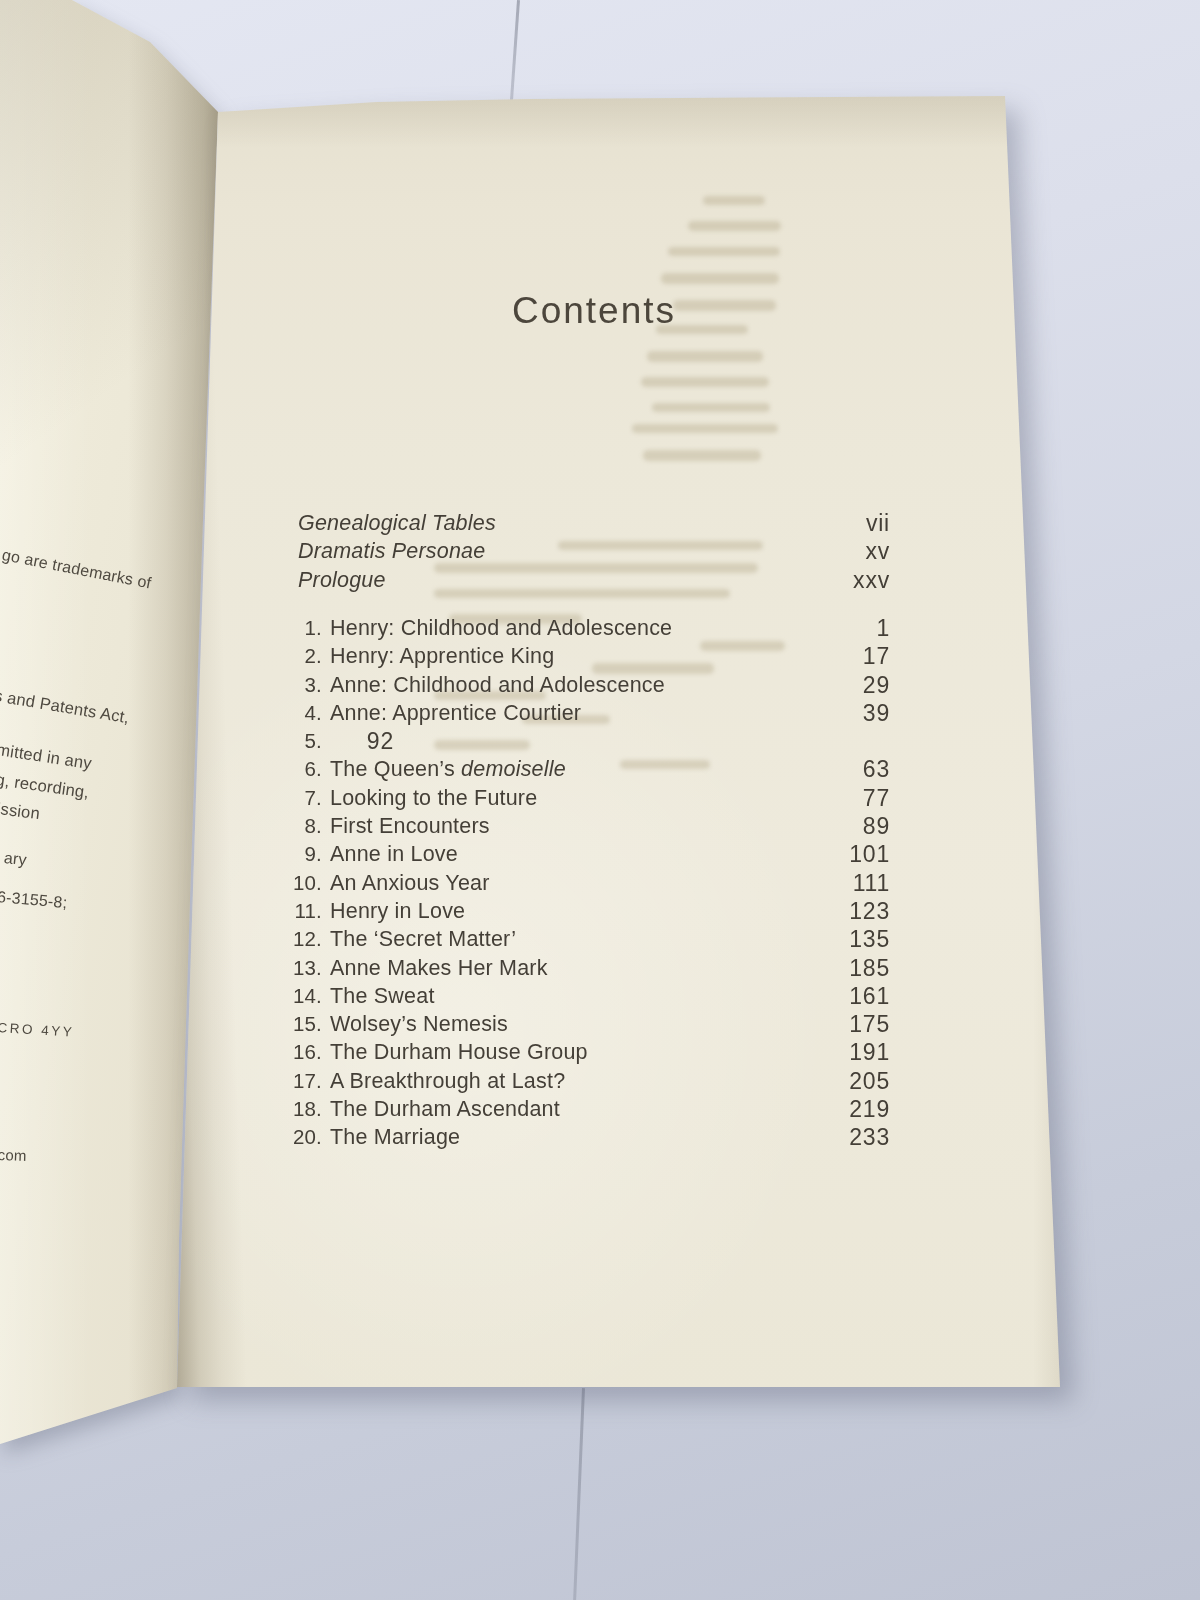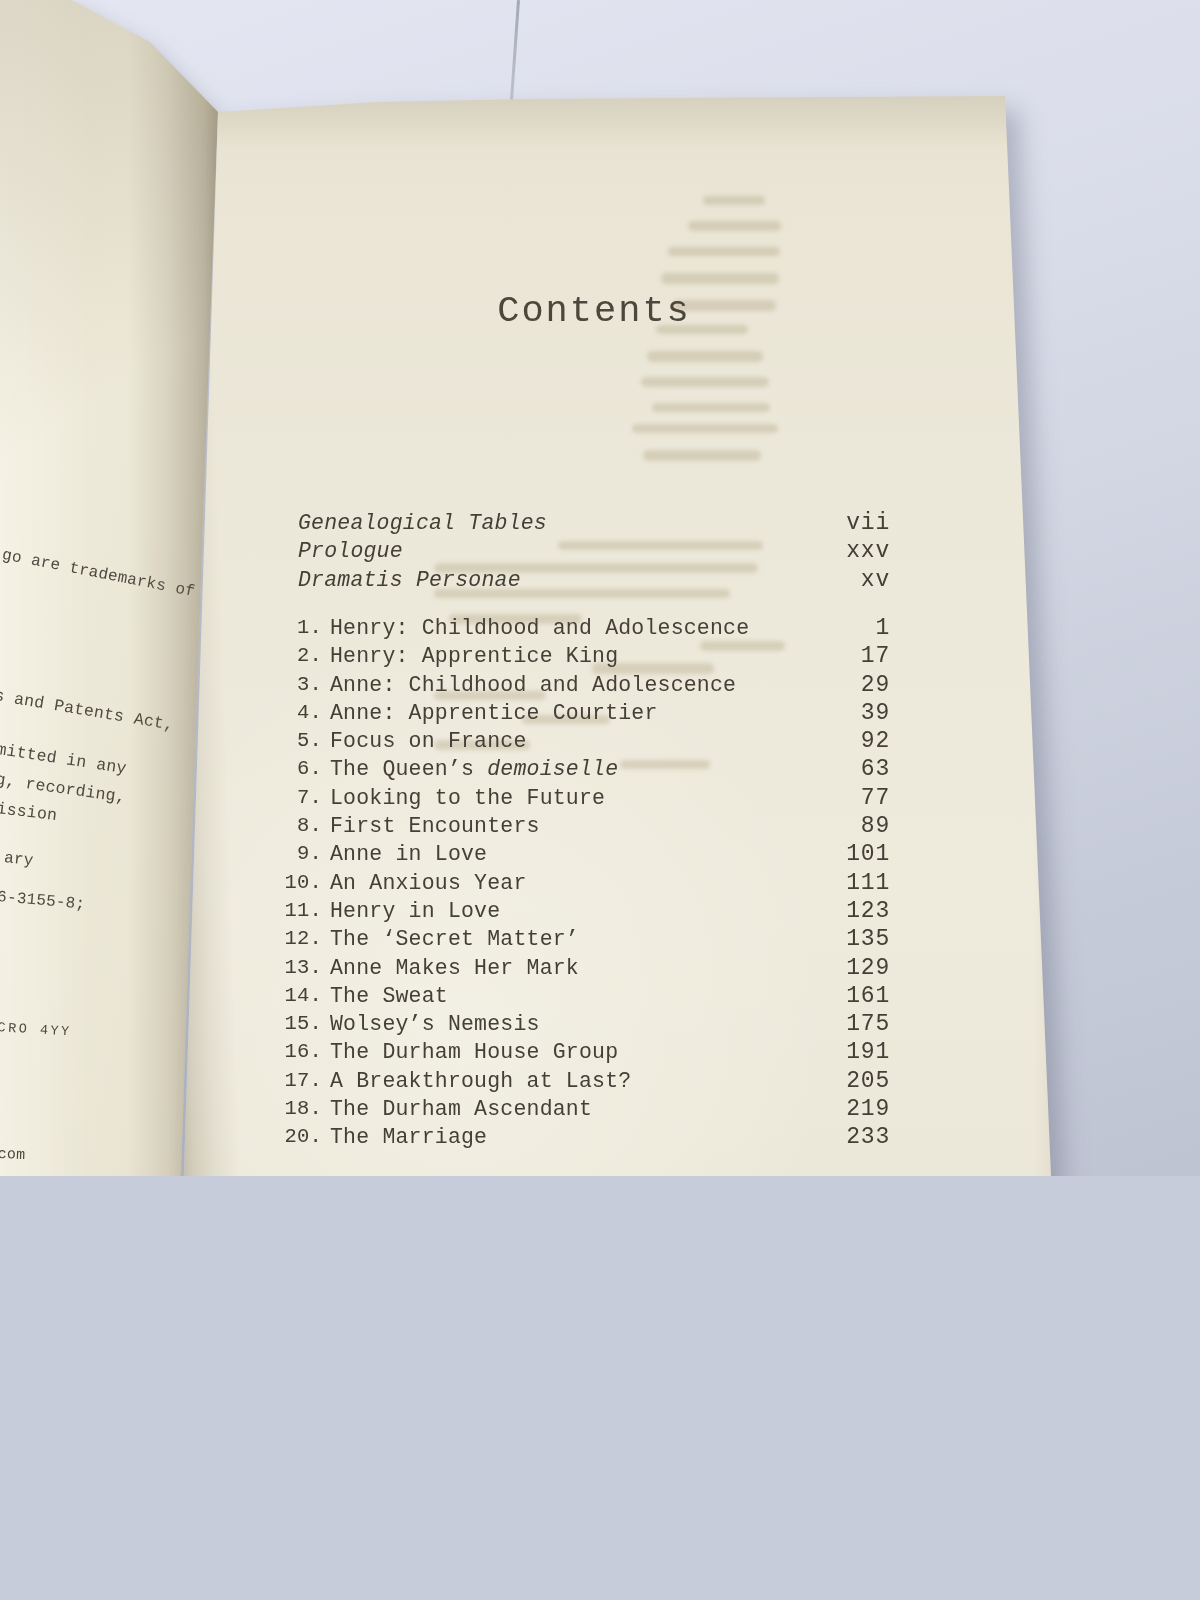--- a/index.html
+++ b/index.html
@@ -3,8 +3,8 @@
 <meta charset="utf-8">
 <style>
   html,body{margin:0;padding:0;background:#c7ccda;}
-  .scene{position:relative;width:1200px;height:1176px;overflow:hidden;
-    font-family:Liberation Mono, monospace;
+  .scene{position:relative;width:1200px;height:1600px;overflow:hidden;
+    font-family:Liberation Sans, sans-serif;
     background:linear-gradient(162deg,#e4e7f2 0%,#dcdfeb 28%,#d3d7e4 52%,#c7ccda 78%,#bfc4d3 100%);}
   
   .seam{position:absolute;background:linear-gradient(to bottom,rgba(104,109,124,.5),rgba(104,109,124,.28));}

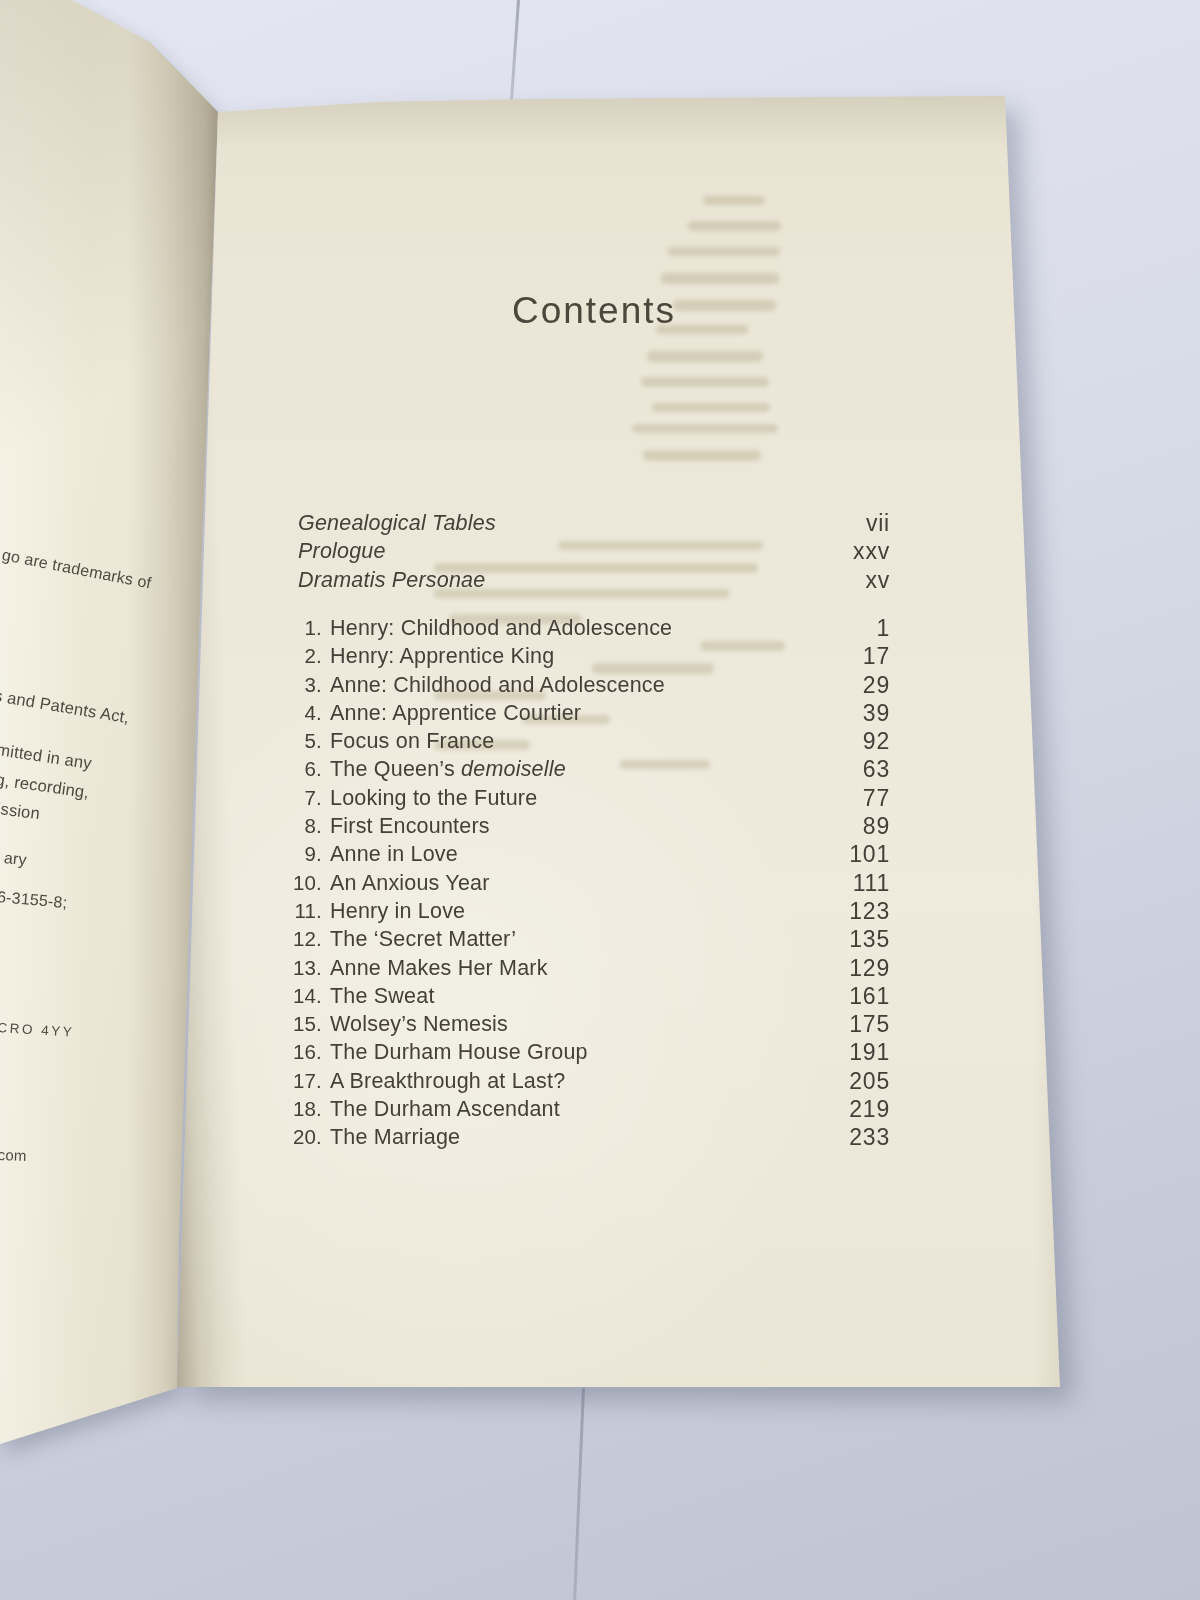--- a/index.html
+++ b/index.html
@@ -120,12 +120,12 @@
               <span class="pg">vii</span>
             </div>
             <div class="toc-row">
+              <span class="title"><span>Dramatis Personae</span></span>
+              <span class="pg">xv</span>
+            </div>
+            <div class="toc-row">
               <span class="title"><span>Prologue</span></span>
               <span class="pg">xxv</span>
-            </div>
-            <div class="toc-row">
-              <span class="title"><span>Dramatis Personae</span></span>
-              <span class="pg">xv</span>
             </div>
           </div>
         <div class="ch-block" id="ch-block">

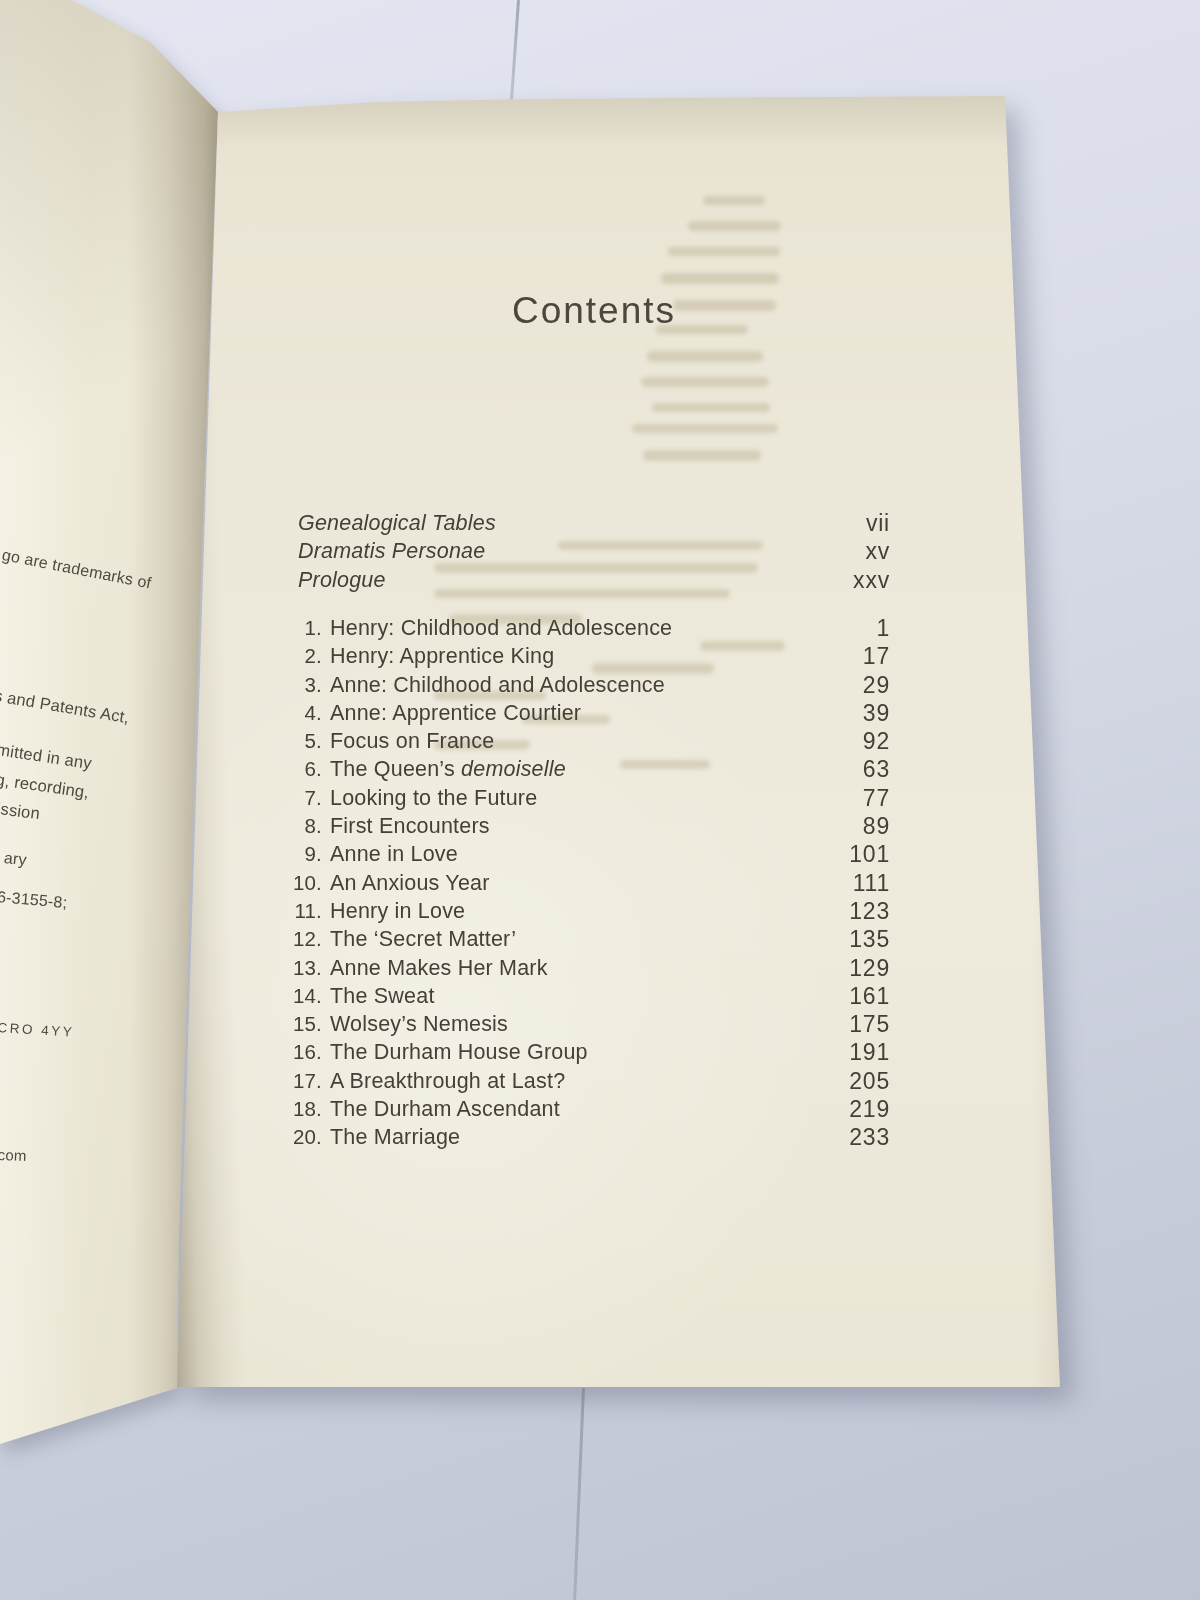--- a/index.html
+++ b/index.html
@@ -151,7 +151,6 @@
             </div>
             <div class="toc-row">
               <span class="num">5.</span>
-              <span class="title"><span>Focus on France</span></span>
               <span class="pg">92</span>
             </div>
             <div class="toc-row">

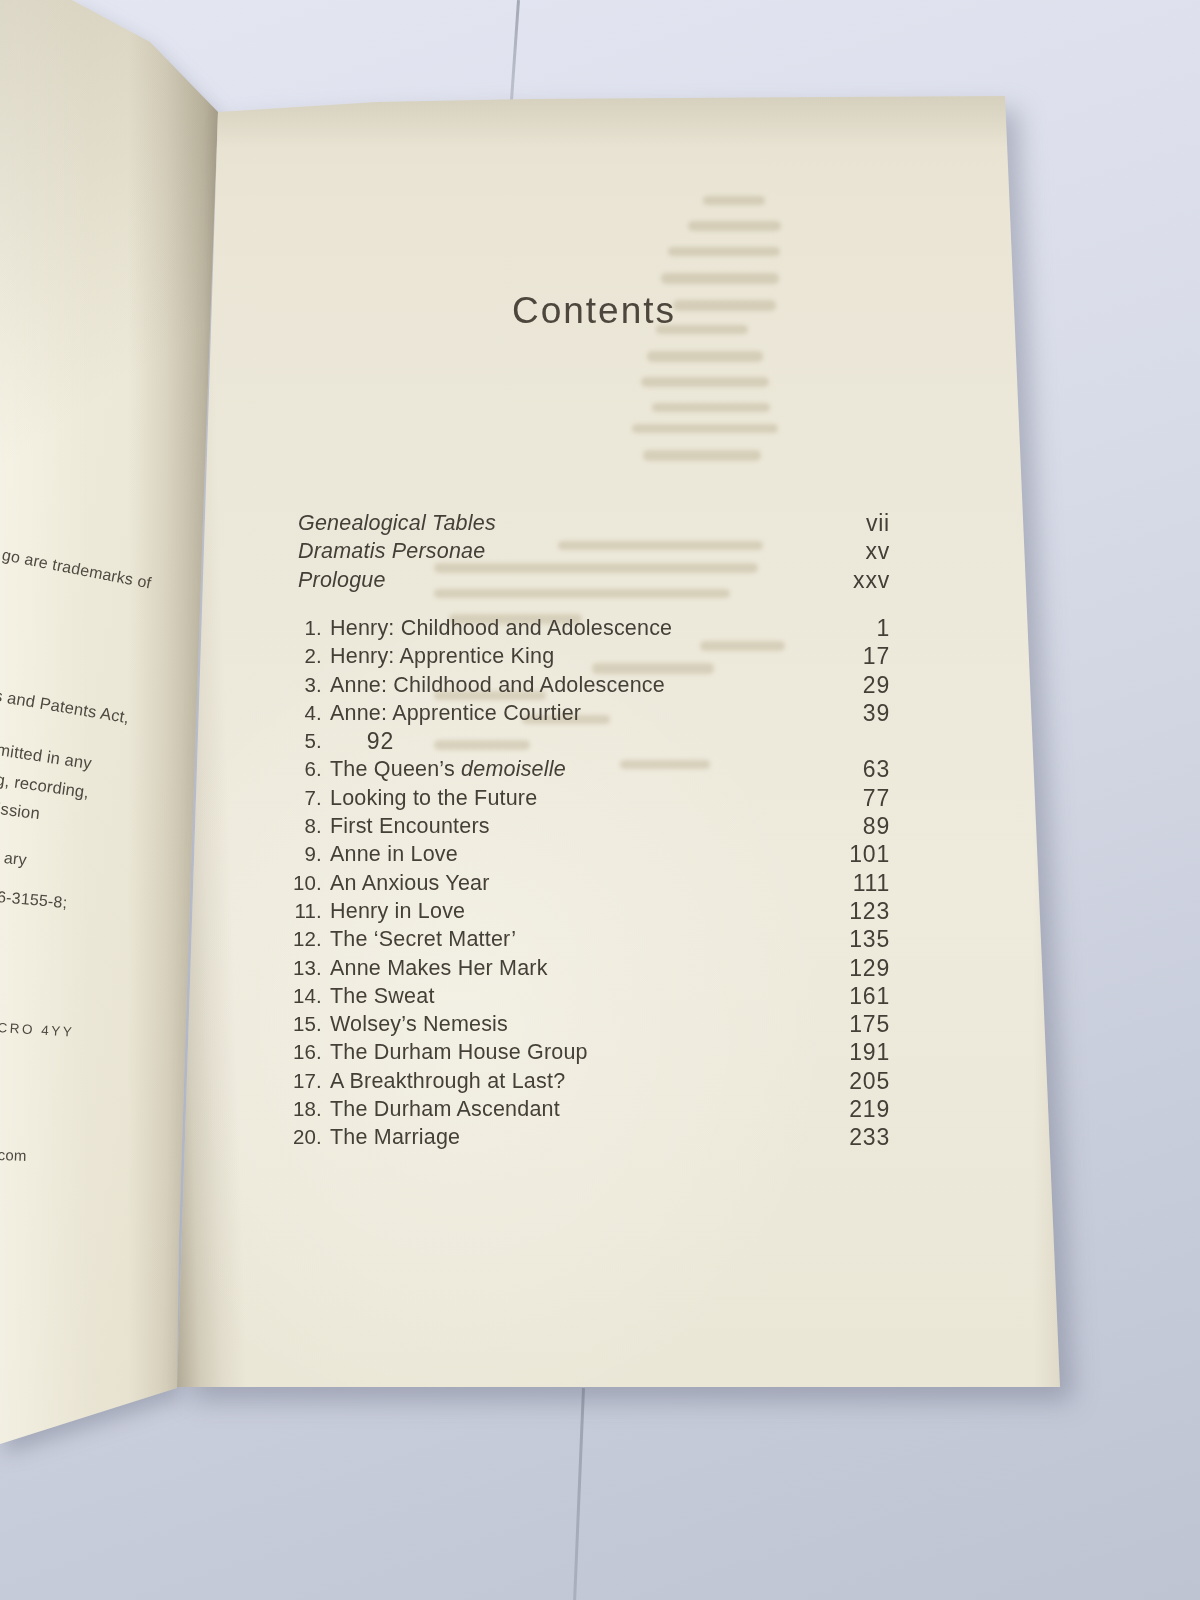--- a/index.html
+++ b/index.html
@@ -191,7 +191,7 @@
             <div class="toc-row">
               <span class="num">13.</span>
               <span class="title"><span>Anne Makes Her Mark</span></span>
-              <span class="pg">129</span>
+              <span class="pg">185</span>
             </div>
             <div class="toc-row">
               <span class="num">14.</span>

